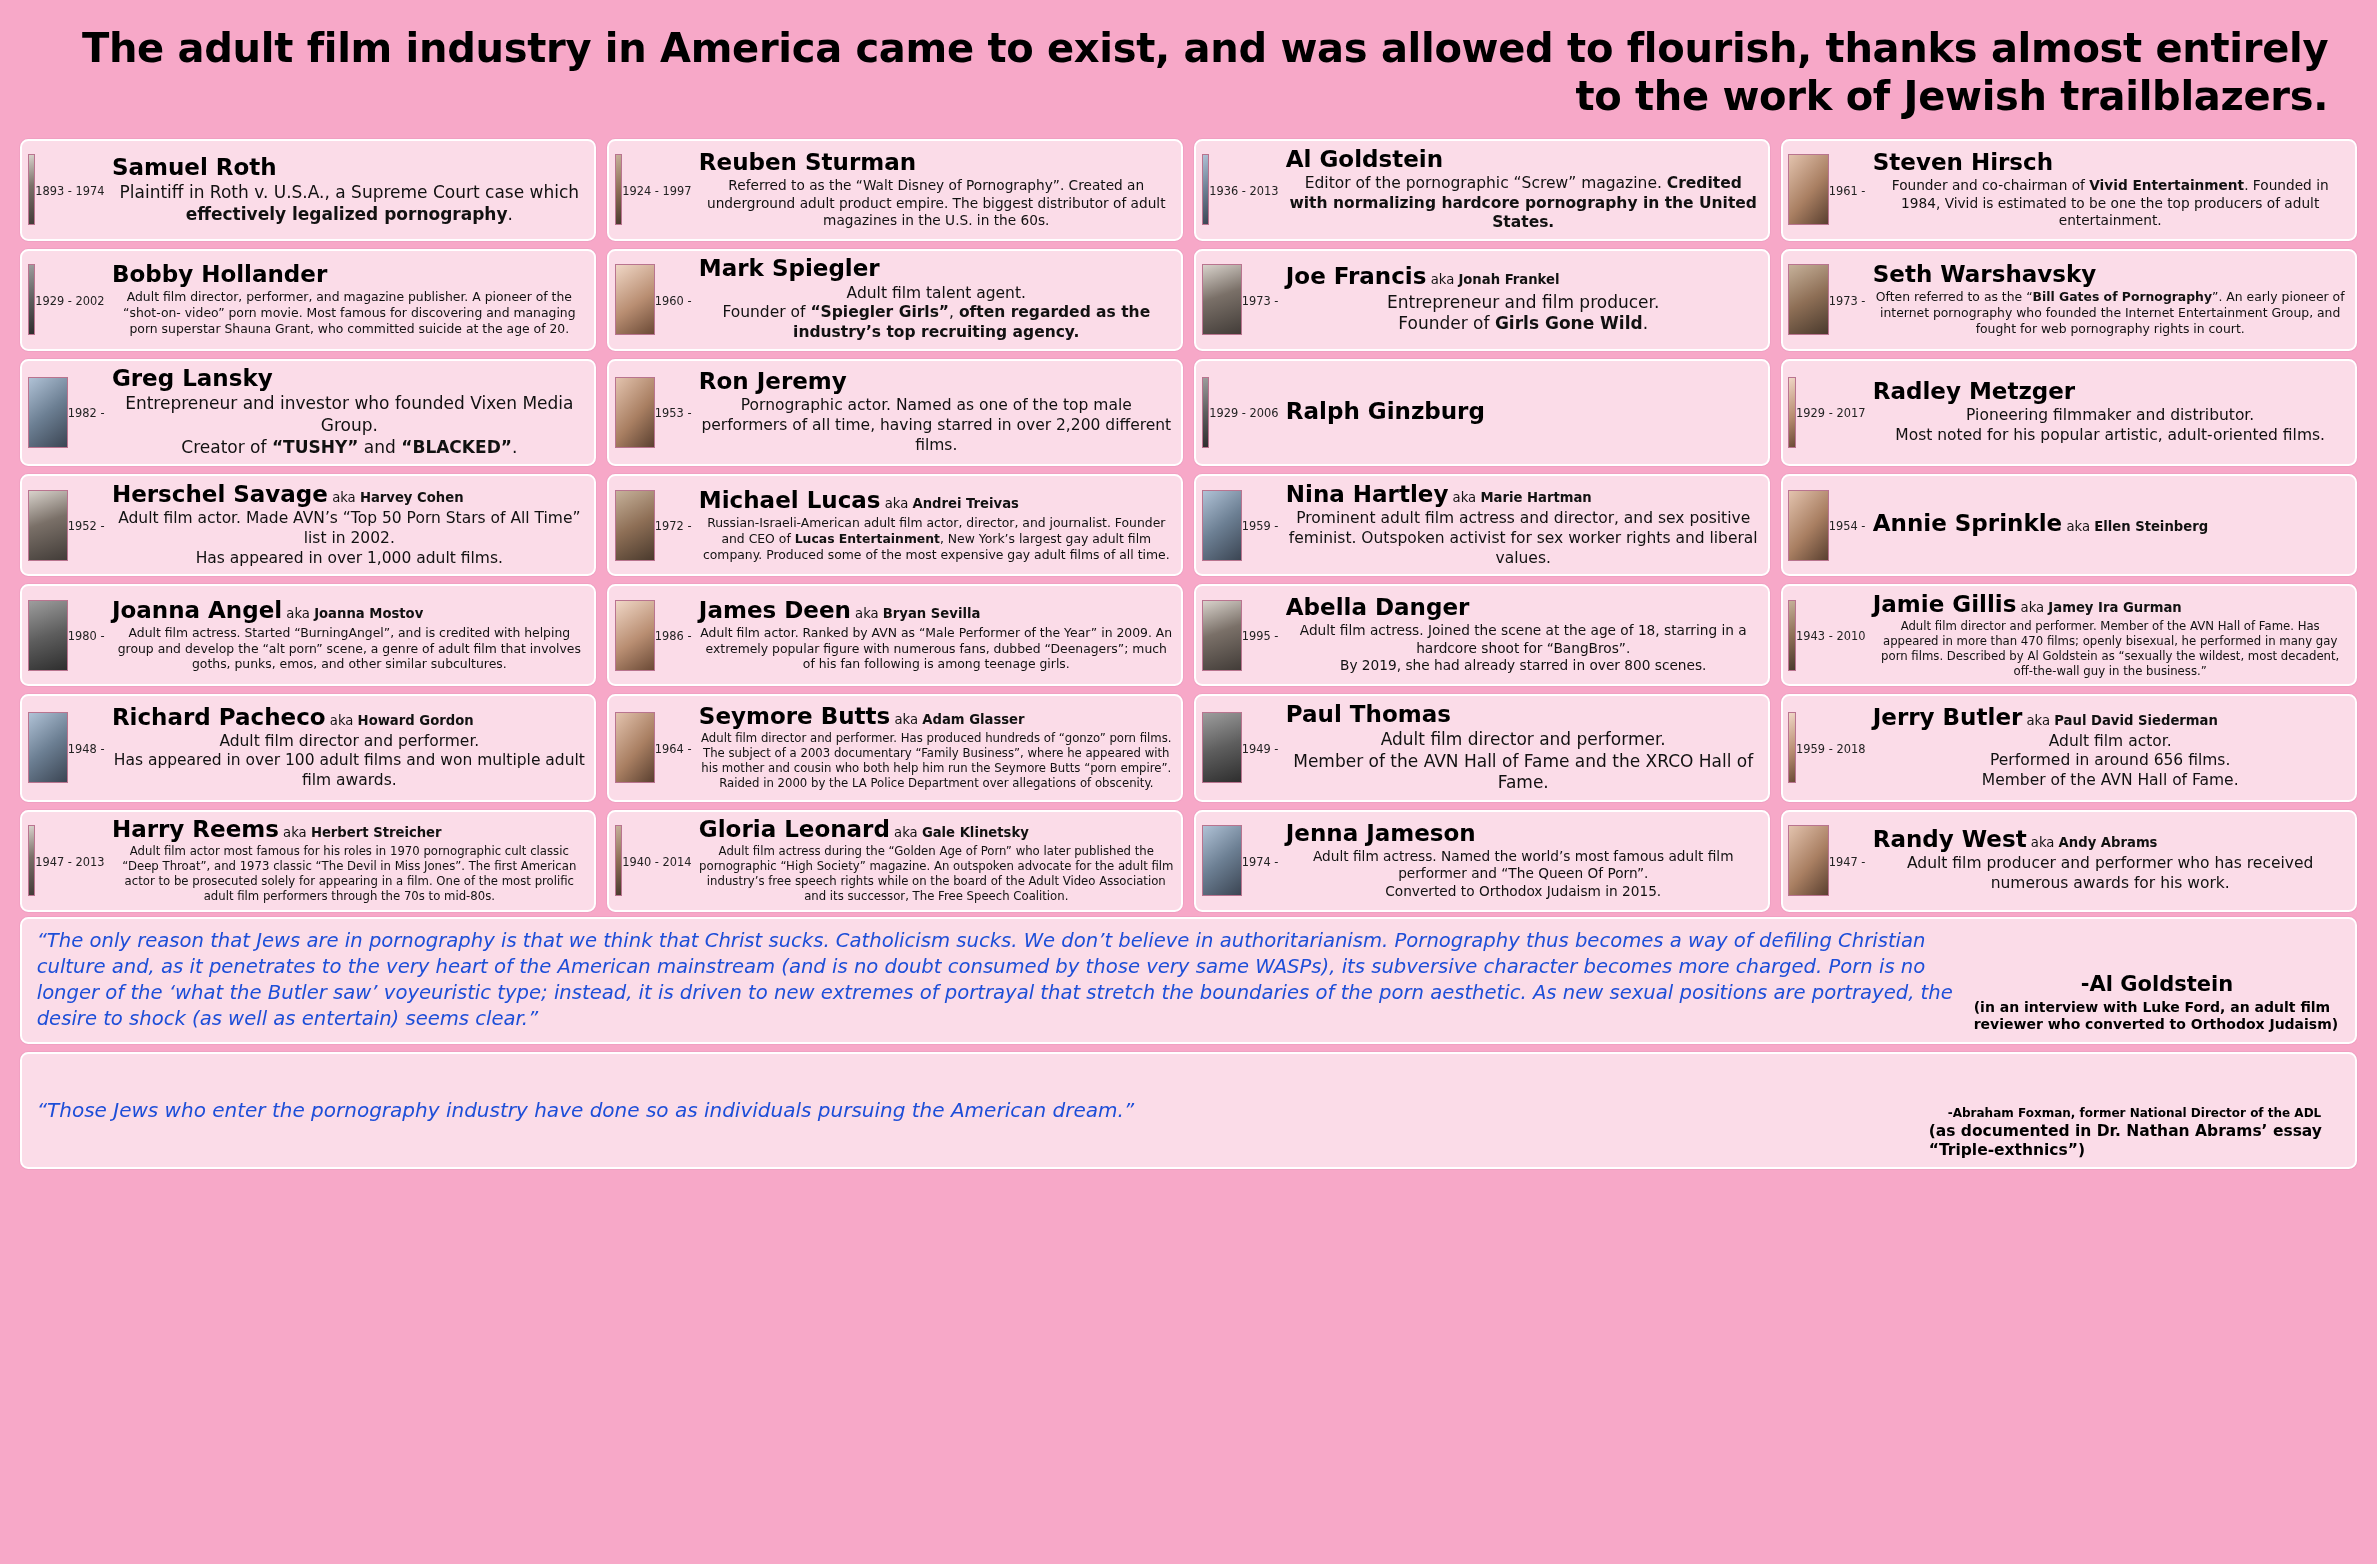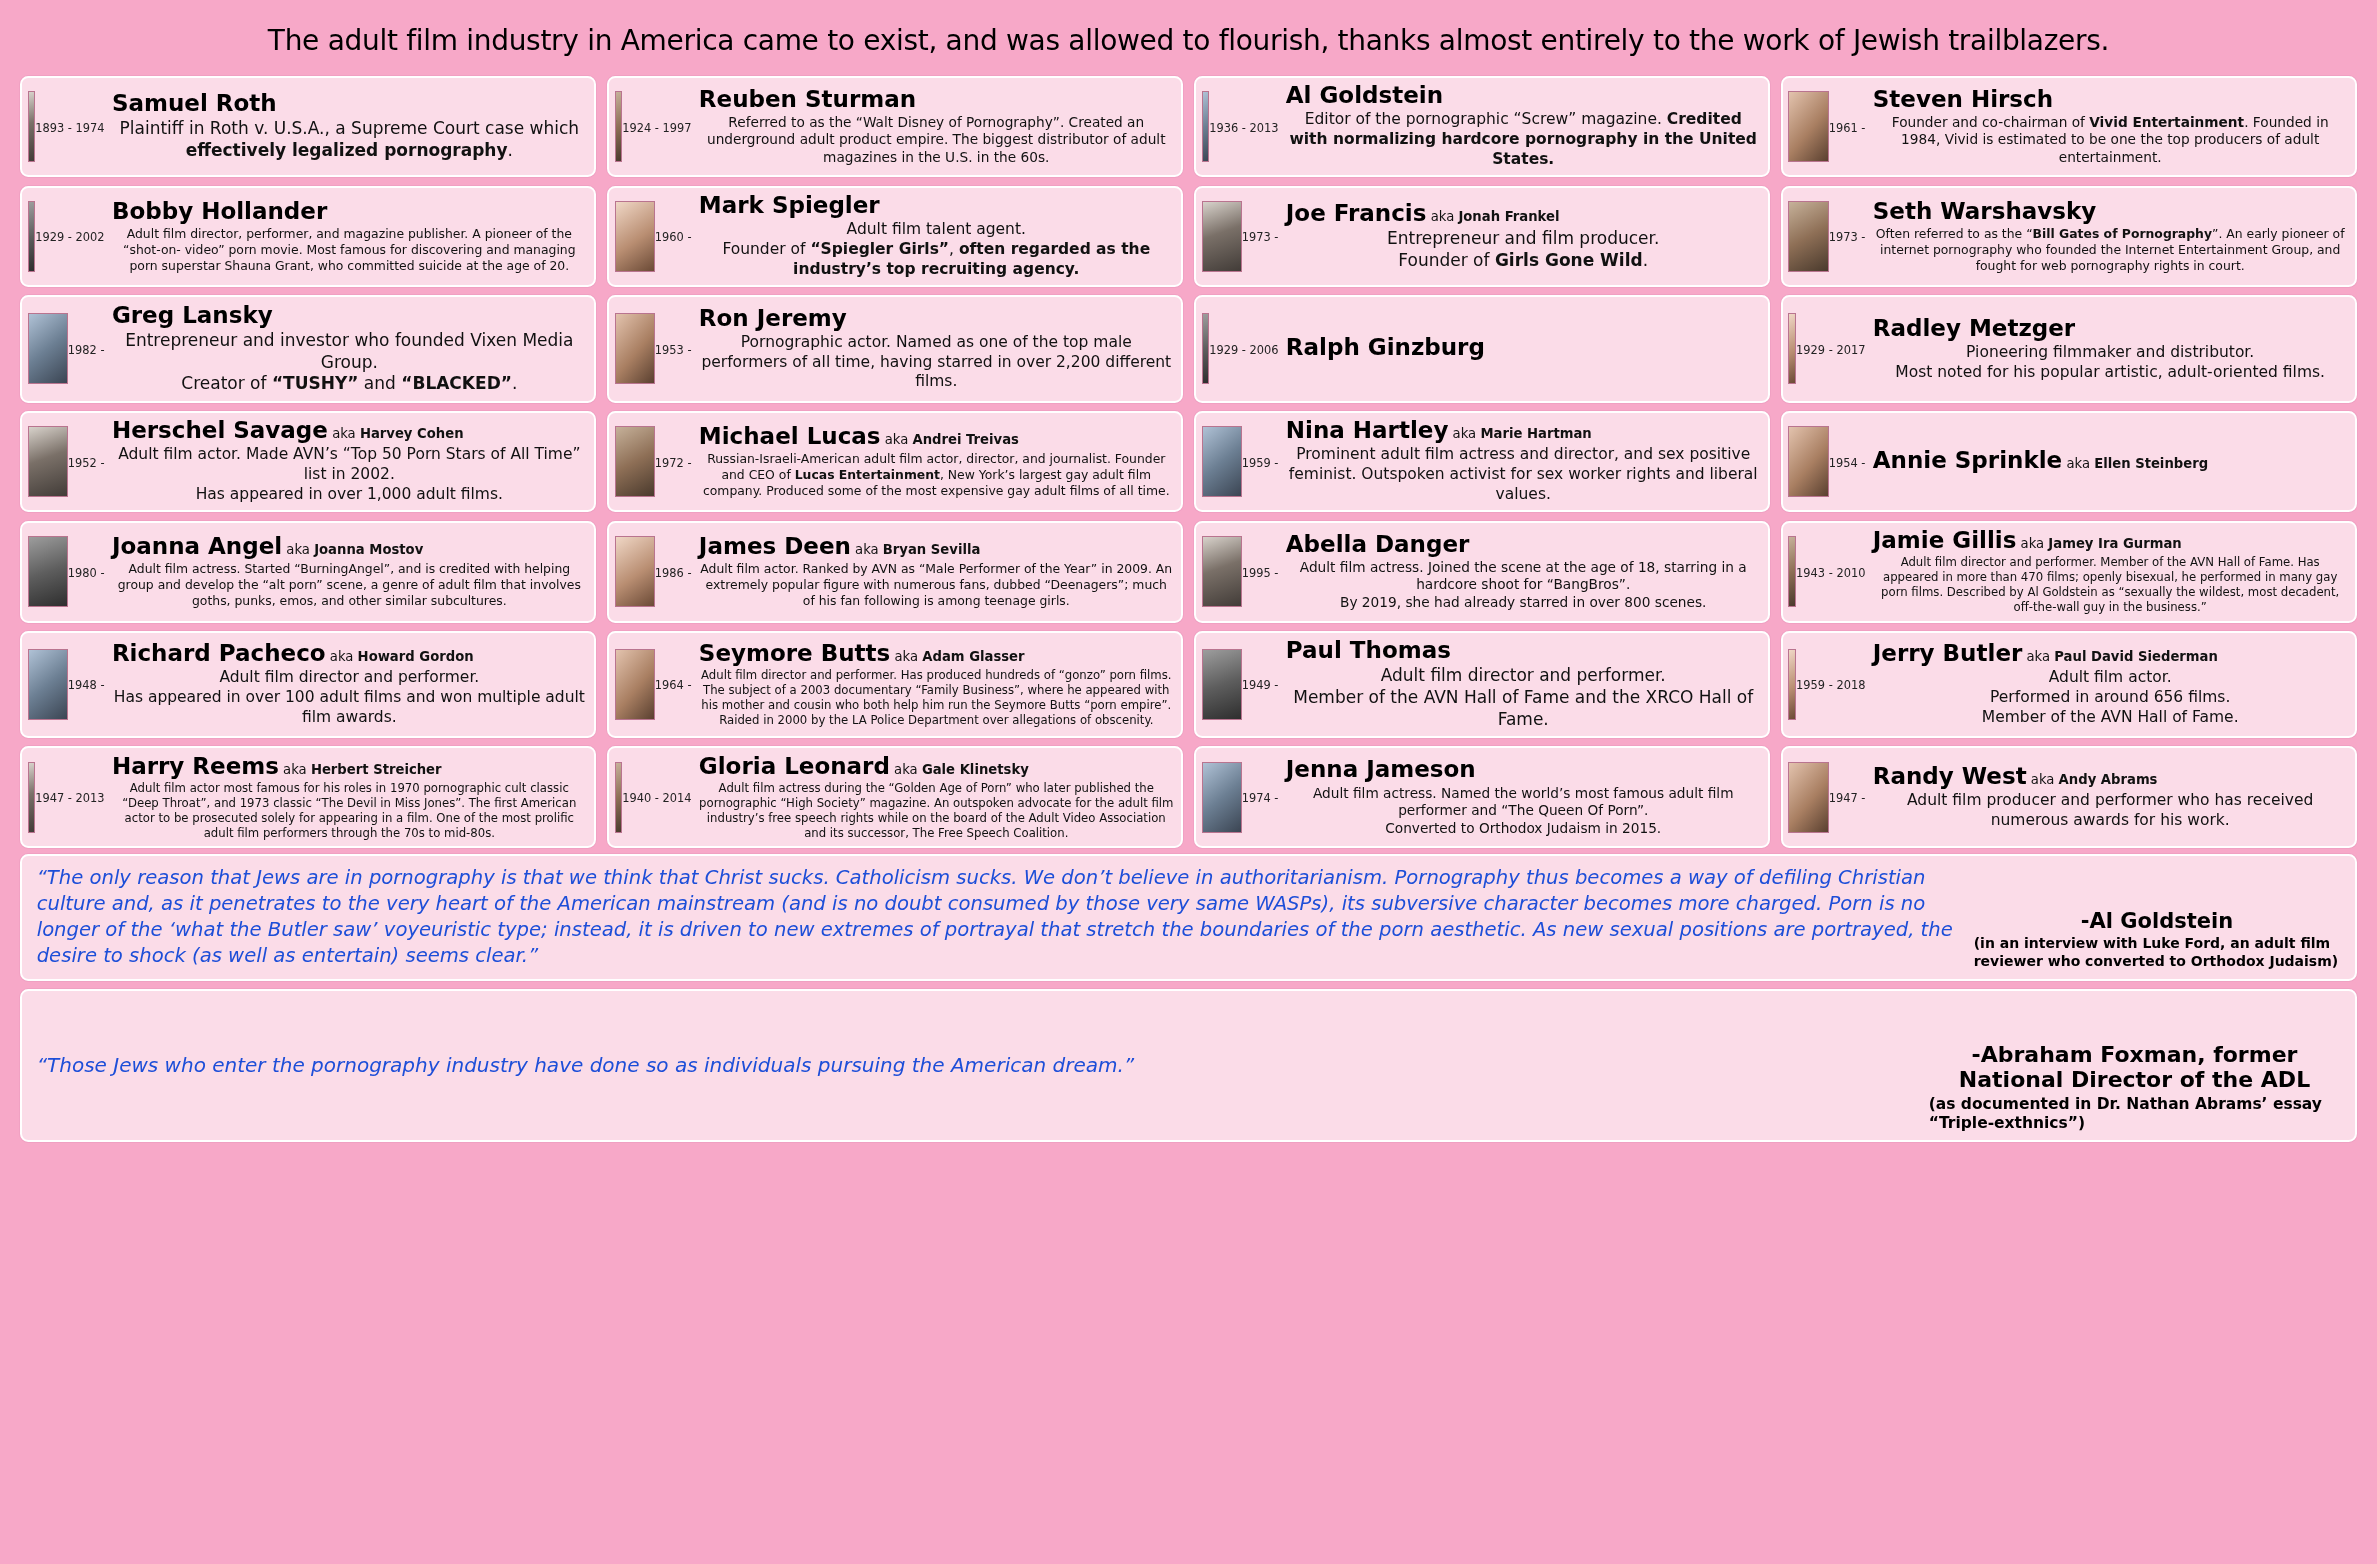--- a/index.html
+++ b/index.html
@@ -23,10 +23,10 @@
     flex-direction: column;
   }
   .headline {
-    text-align: center;
+    text-align: right;
     color: #000;
-    font-weight: normal;
-    font-size: 28px;
+    font-weight: bold;
+    font-size: 40px;
     line-height: 1.22;
     letter-spacing: -0.3px;
     padding: 14.6px 36px 18px 36px;

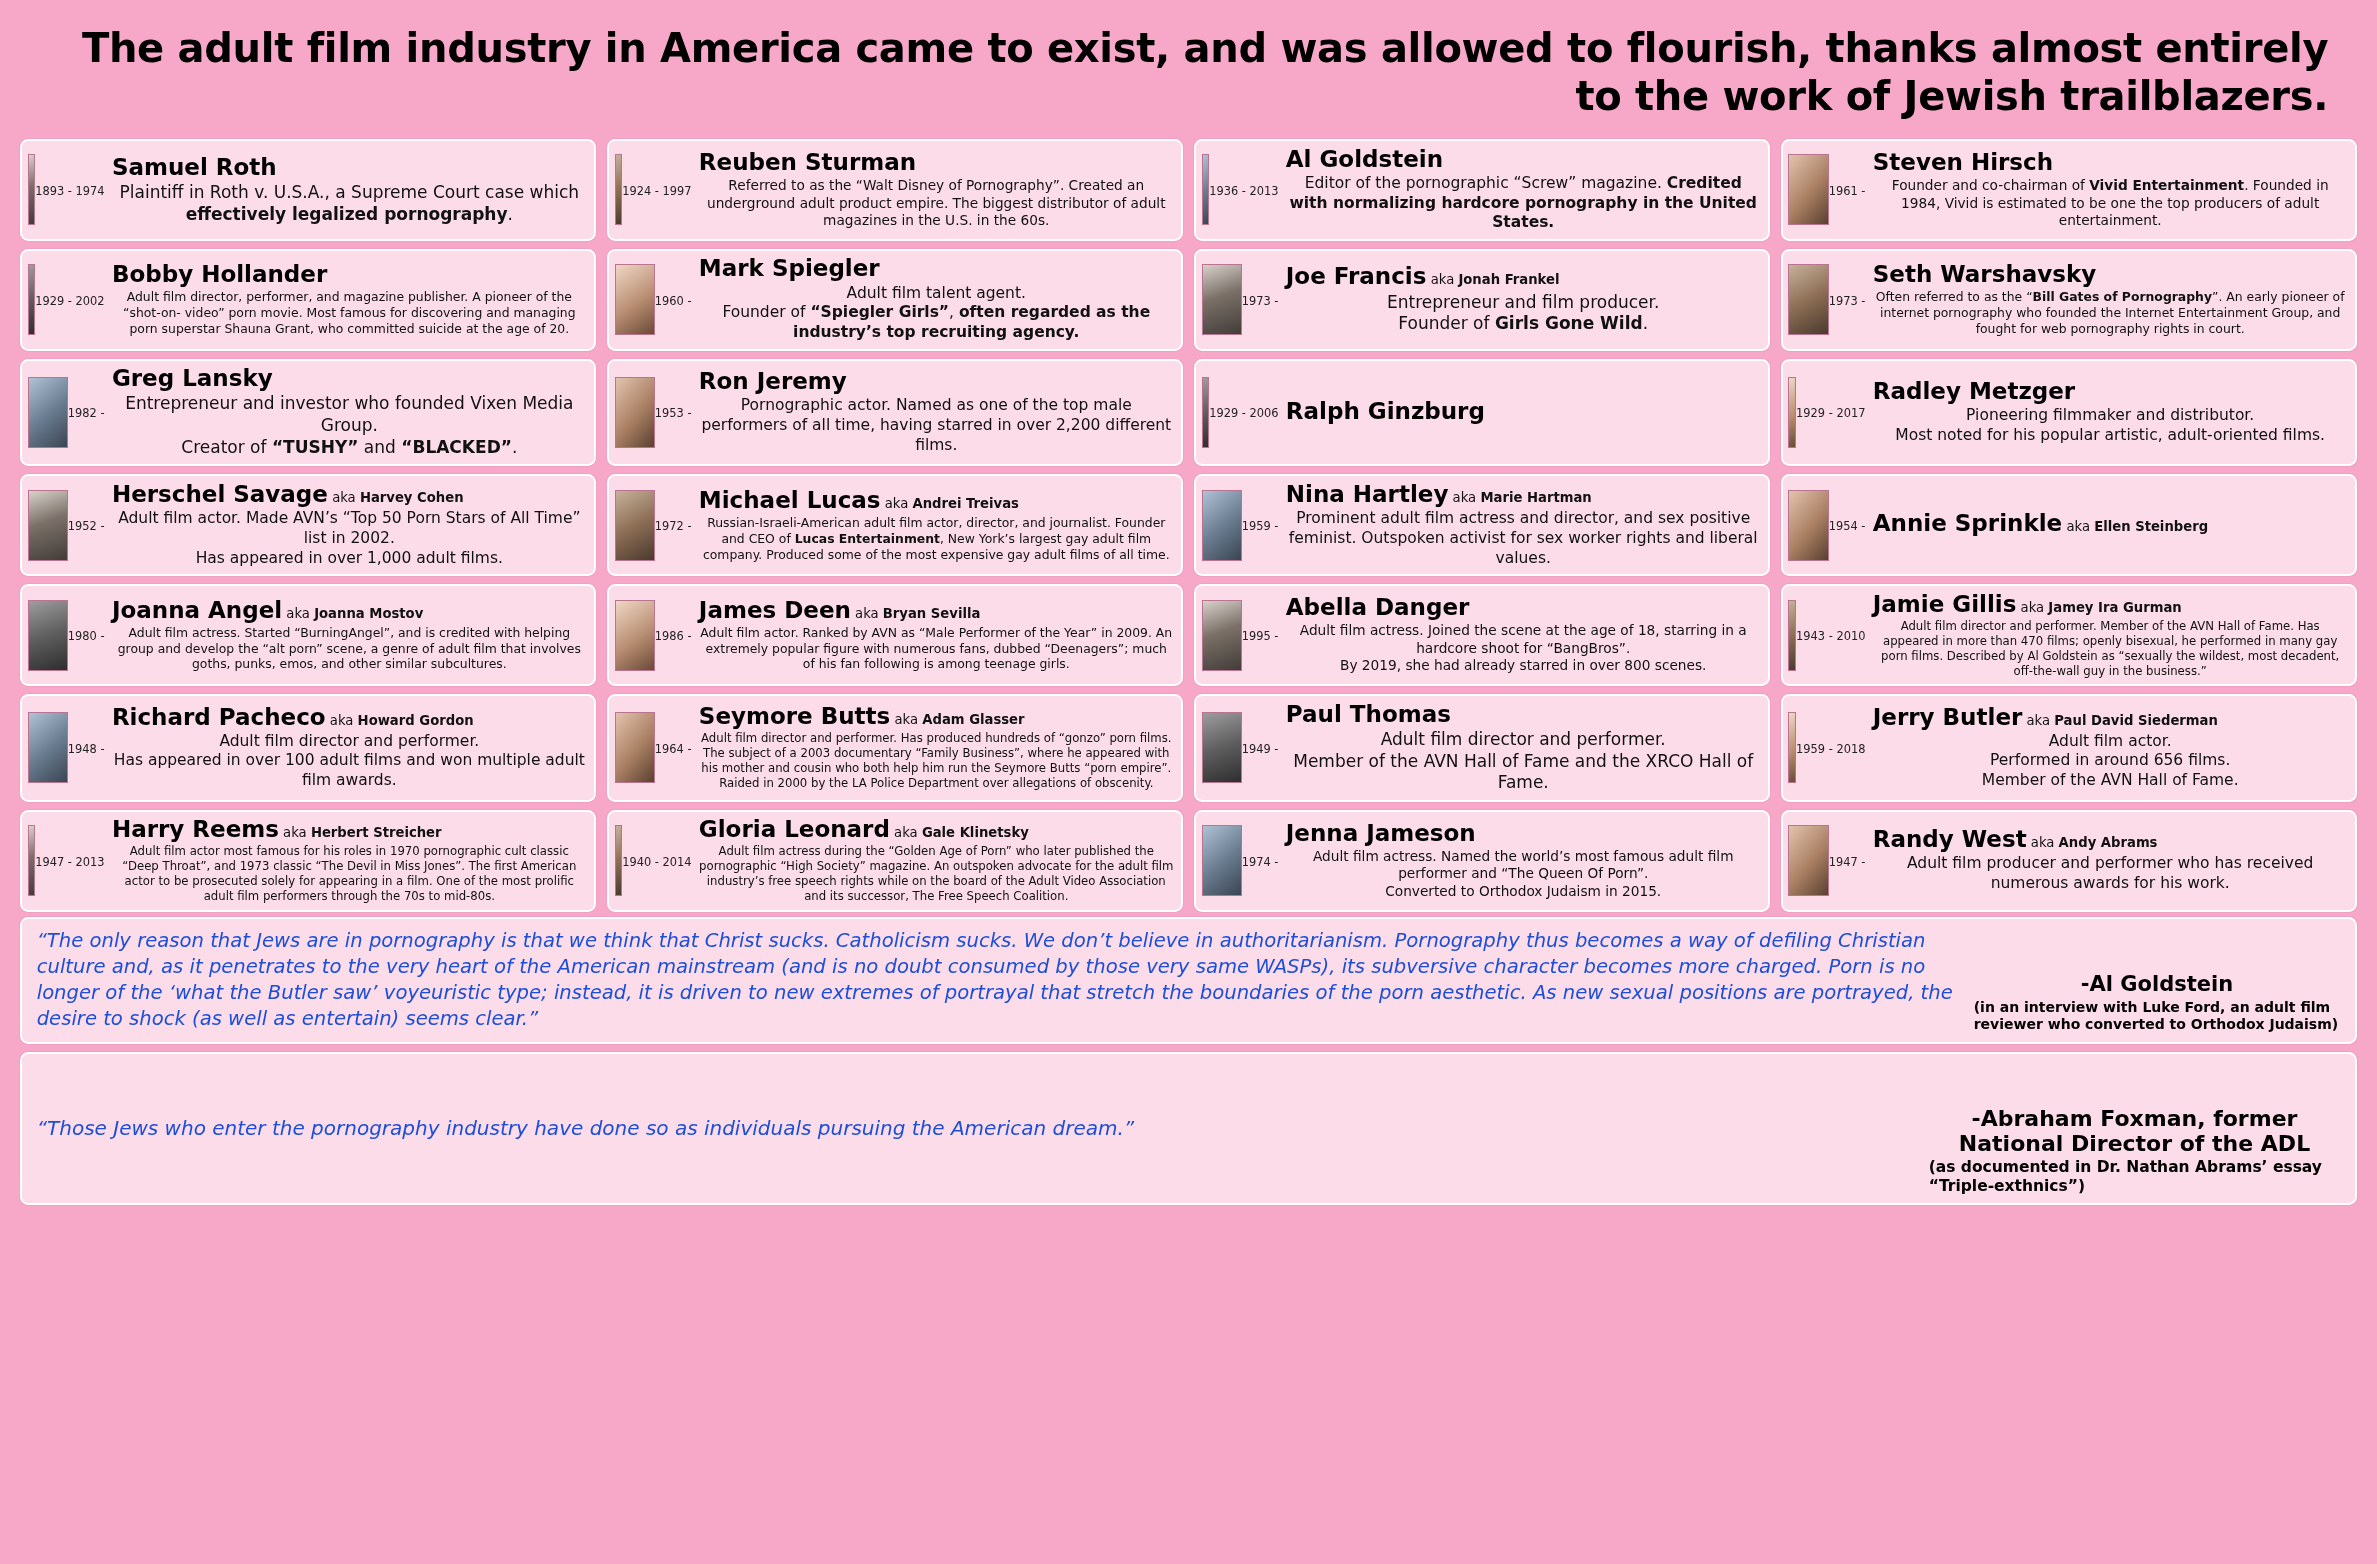--- a/index.html
+++ b/index.html
@@ -159,7 +159,7 @@
   }
   .quote-box.second .quote-text { font-size: 20px; }
   .quote-box.second .attrib { width: 428px; }
-  .quote-box.second .attrib-name { font-size: 22px; text-align: center; }
+  .quote-box.second .attrib-name { font-size: 12px; text-align: center; }
   .quote-box.second .attrib-sub { font-size: 15.5px; }
   b { font-weight: bold; }
 </style>

